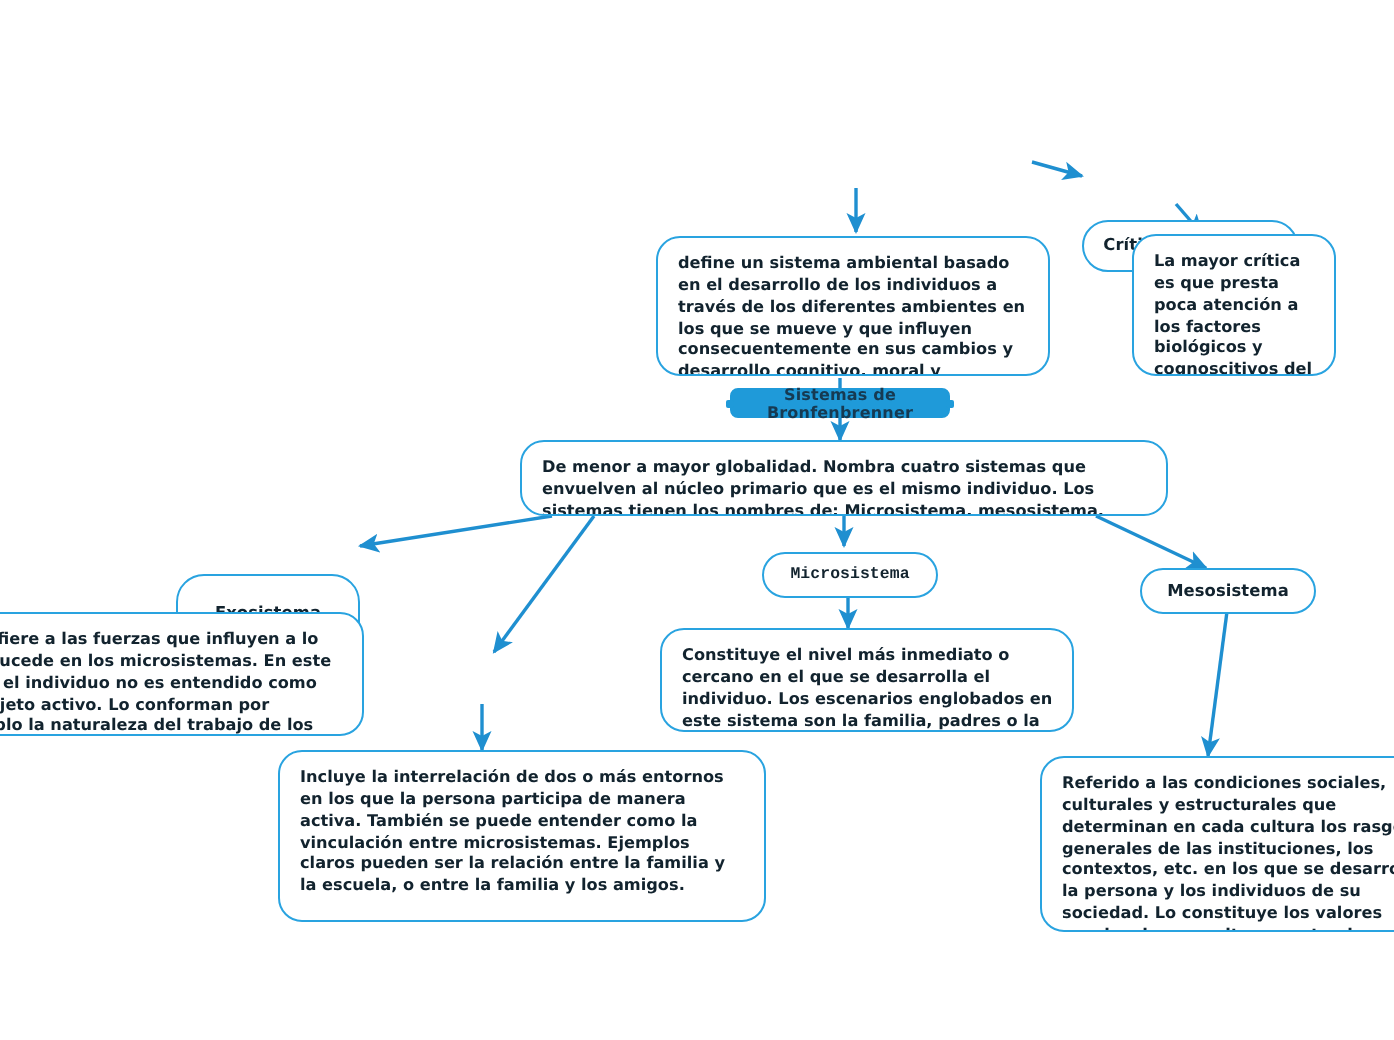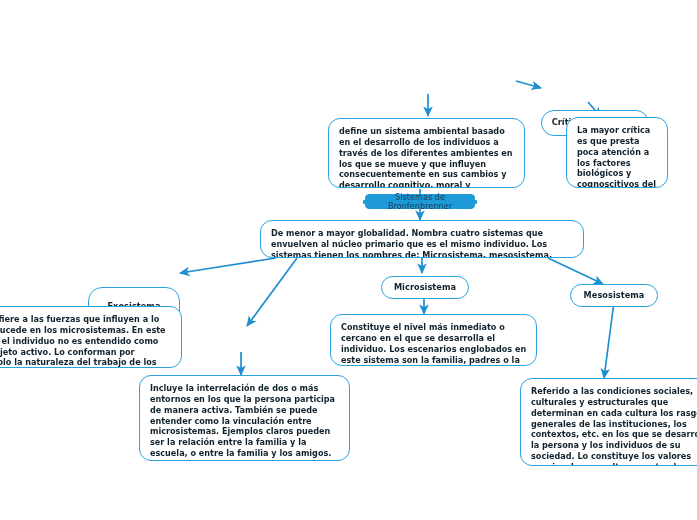--- a/index.html
+++ b/index.html
@@ -63,7 +63,7 @@
     border: 1.4px solid #1f9ad9;
     border-radius: 4px;
     color: #163a52;
-    font-weight: normal;
+    font-weight: bold;
     font-size: 8px;
     display: flex;
     align-items: center;

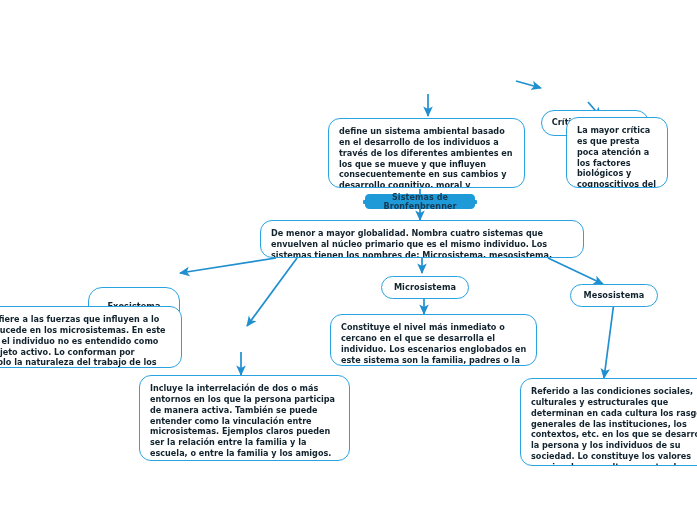--- a/index.html
+++ b/index.html
@@ -156,7 +156,7 @@
     <span>Incluye la interrelación de dos o más entornos en los que la persona participa de manera activa. También se puede entender como la vinculación entre microsistemas. Ejemplos claros pueden ser la relación entre la familia y la escuela, o entre la familia y los amigos.</span>
   </div>
 
-  <div class="node pill" style="left:381px; top:276px; width:88px; height:23px;">
+  <div class="node pill" style="left:381px; top:276px; width:88px; height:23px;font-family:Liberation Mono, monospace;">
     <span>Microsistema</span>
   </div>
 

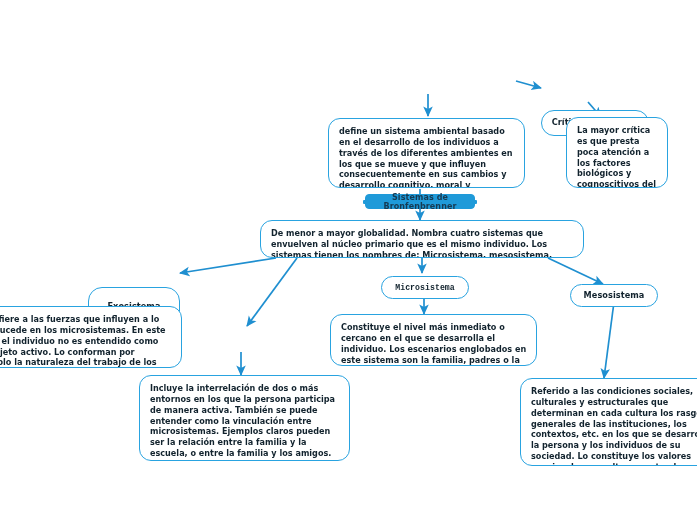--- a/index.html
+++ b/index.html
@@ -152,7 +152,7 @@
   </div>
 
 
-  <div class="node para" style="left:139px; top:375px; width:211px; height:86px;">
+  <div class="node para" style="left:139px; top:375px; width:244px; height:86px;">
     <span>Incluye la interrelación de dos o más entornos en los que la persona participa de manera activa. También se puede entender como la vinculación entre microsistemas. Ejemplos claros pueden ser la relación entre la familia y la escuela, o entre la familia y los amigos.</span>
   </div>
 

